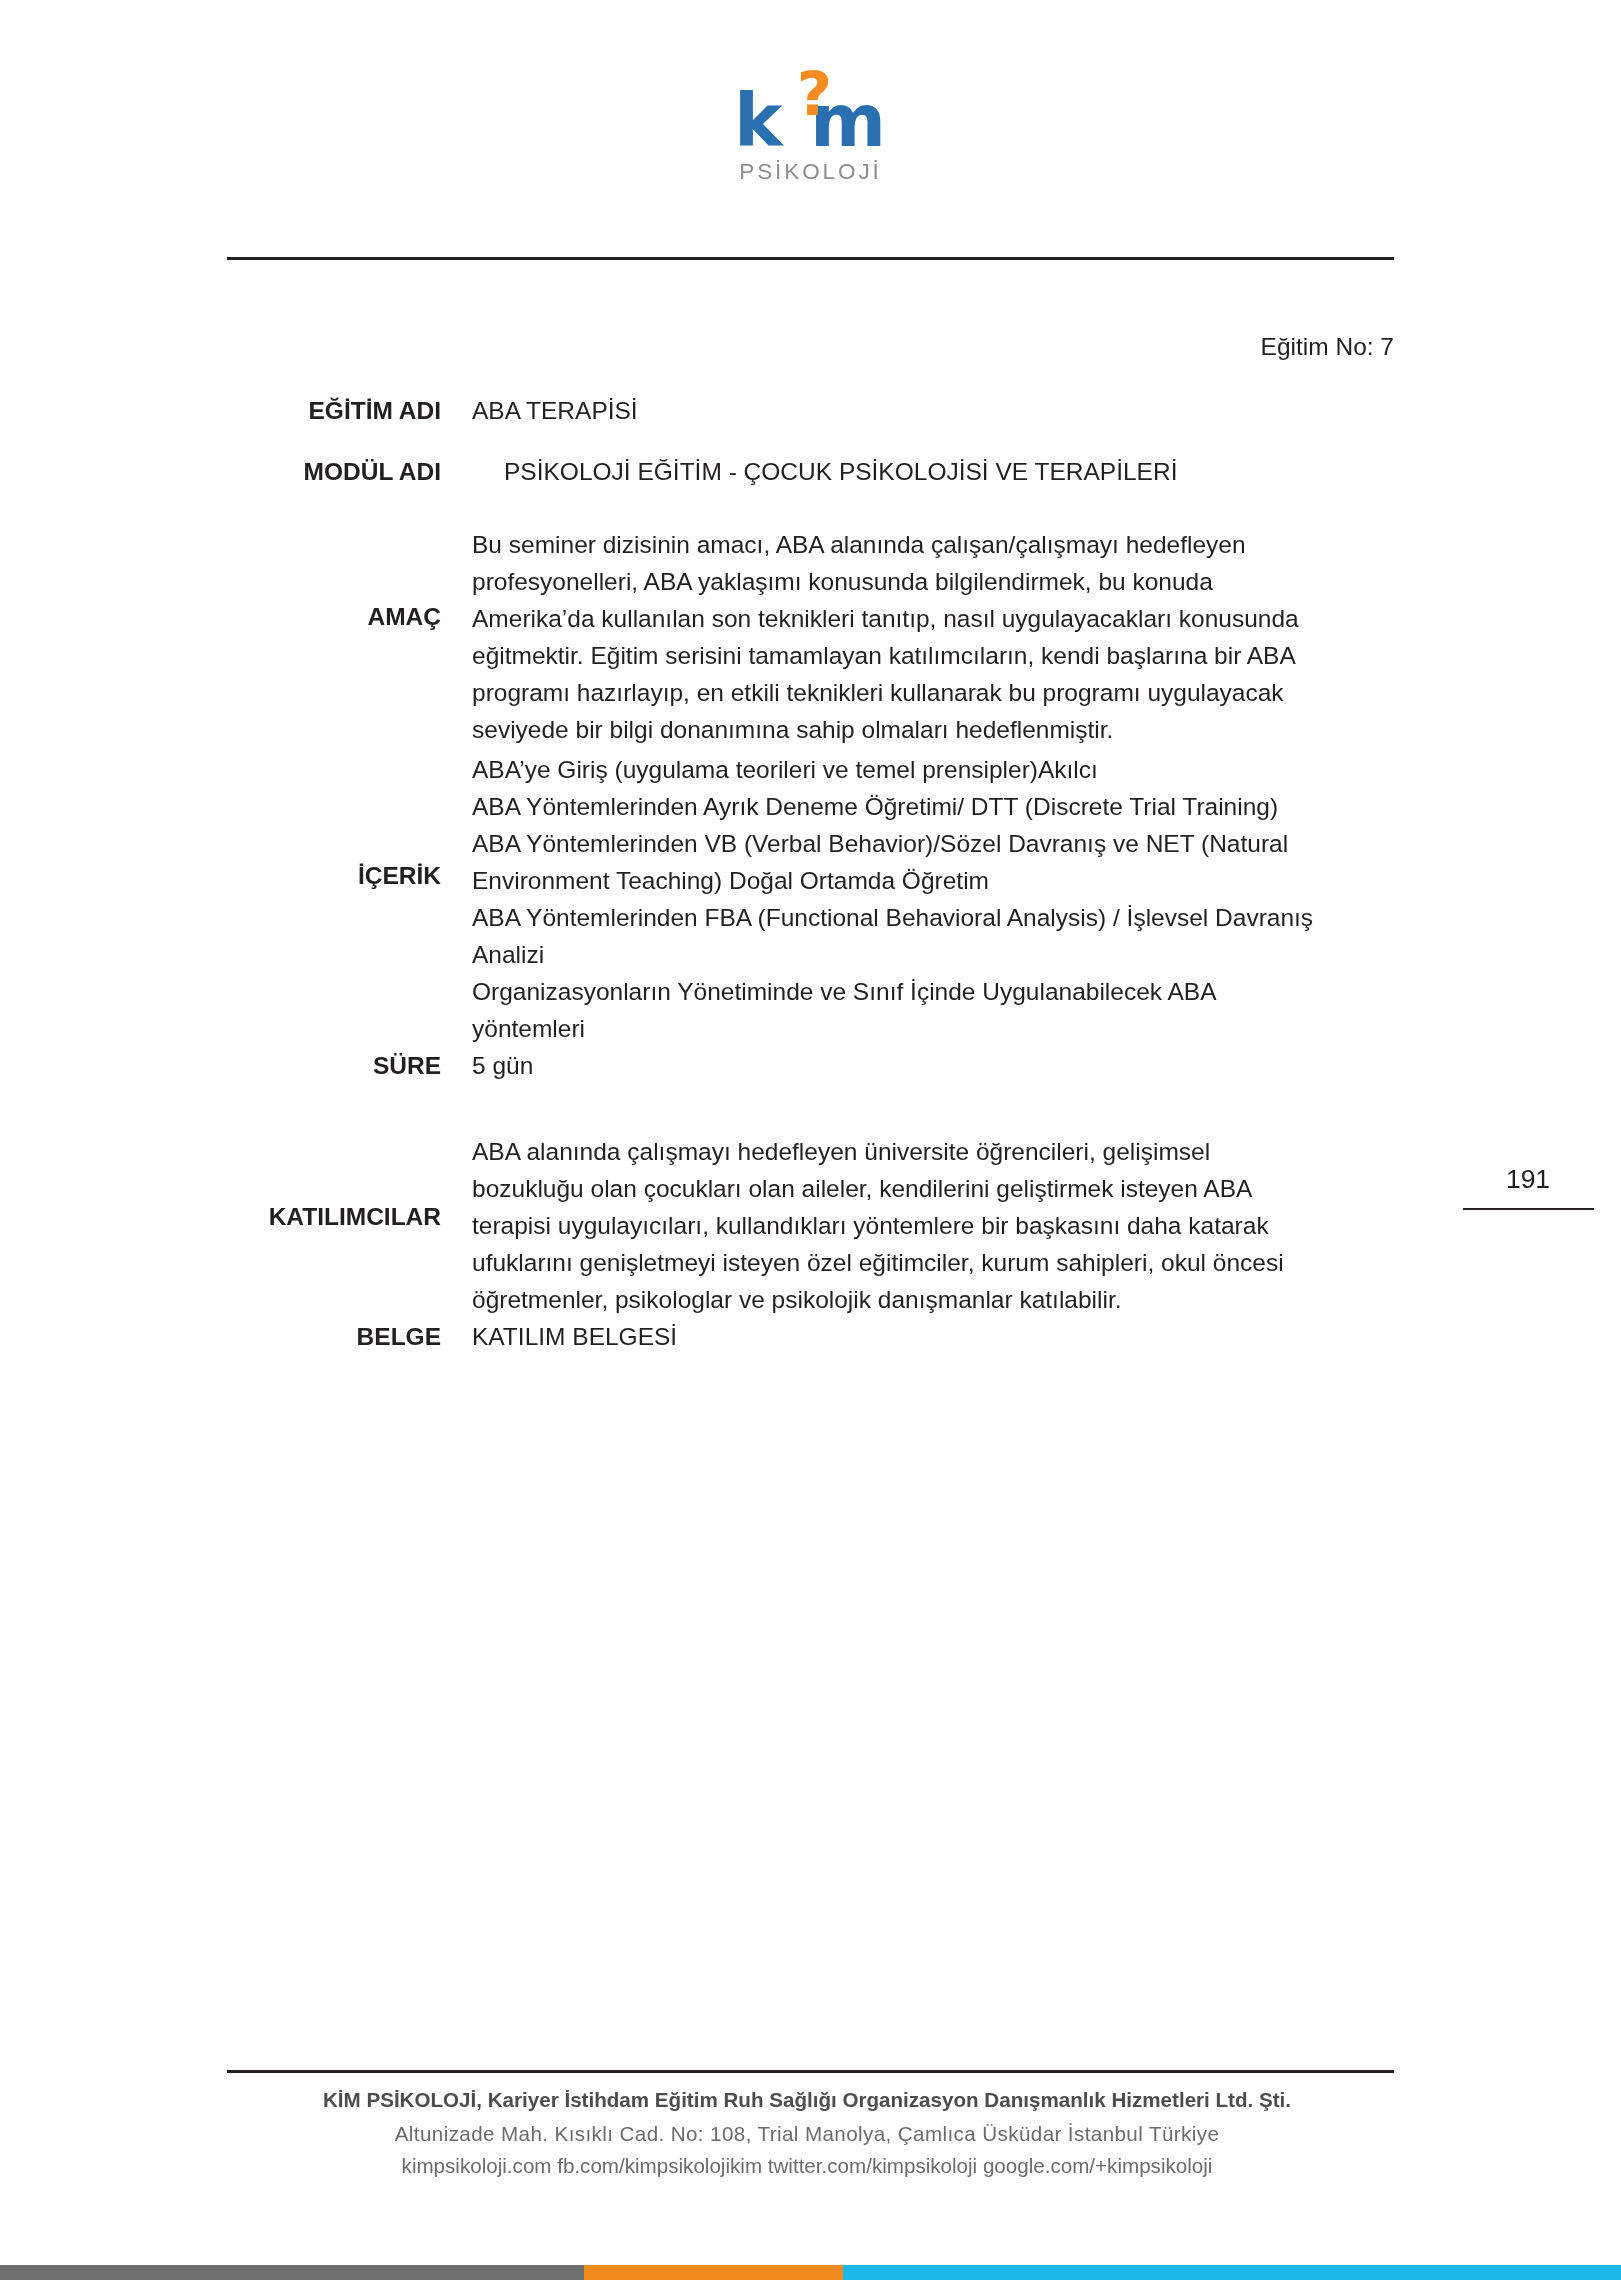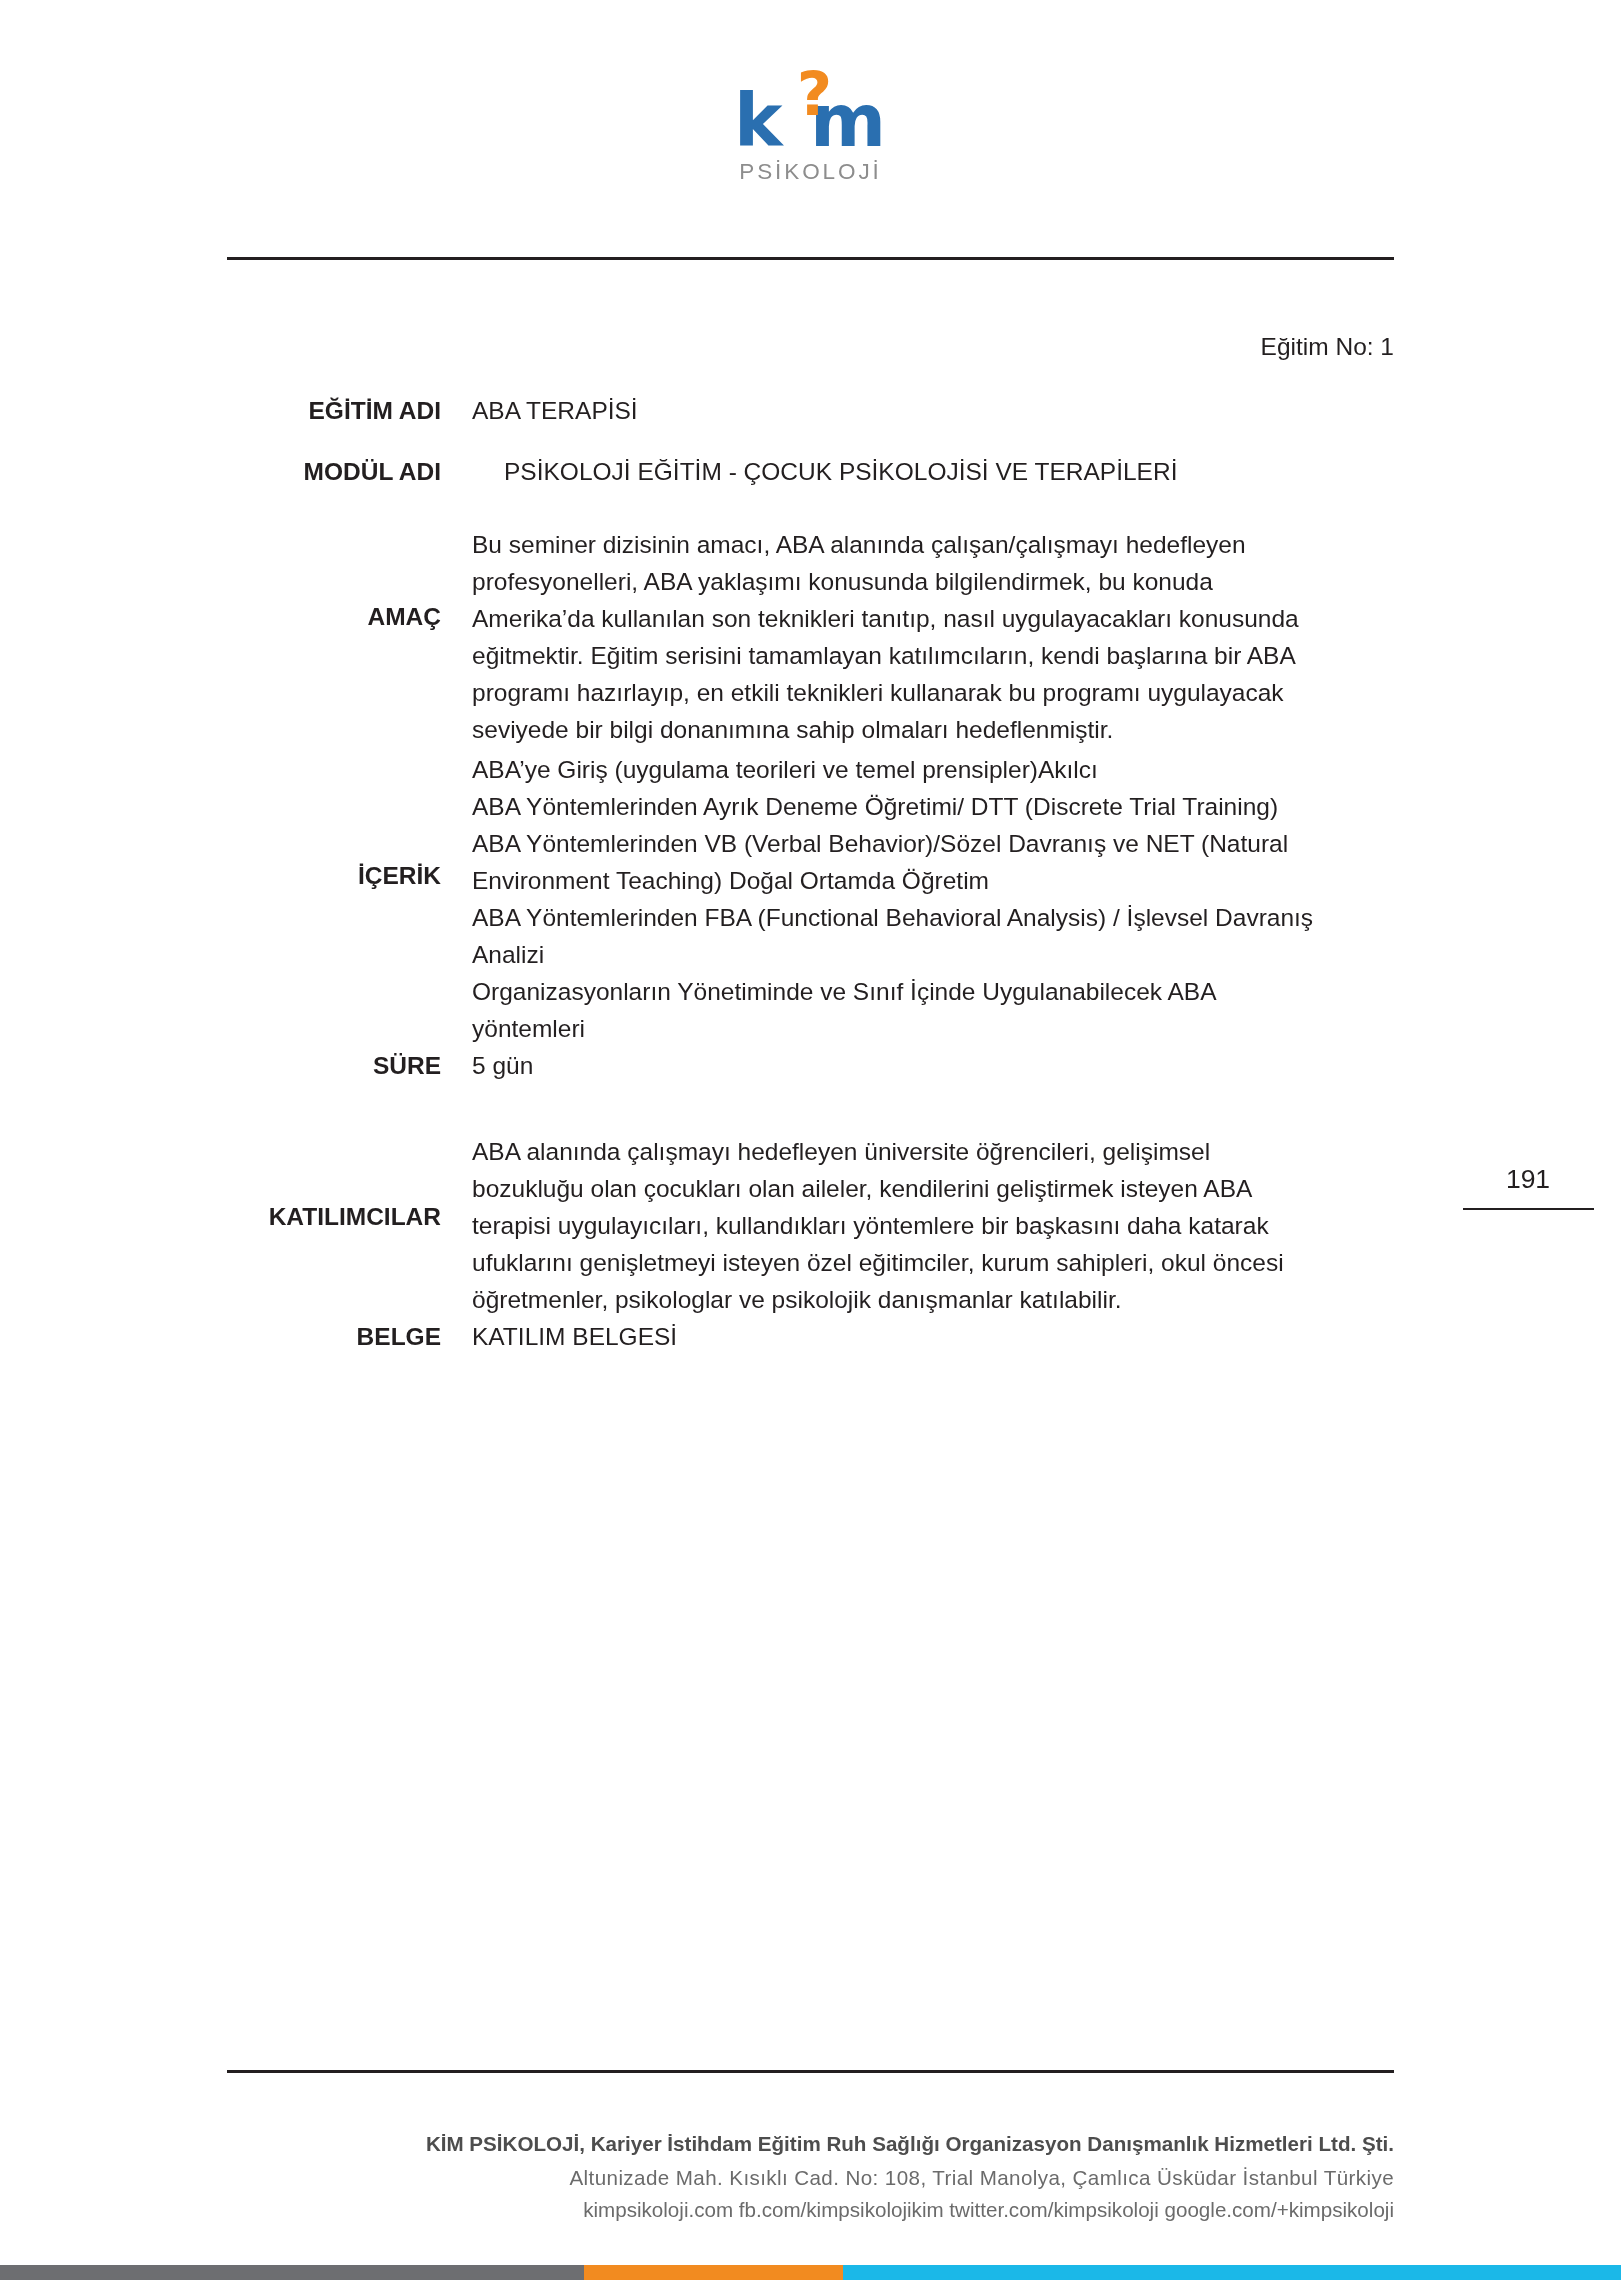--- a/index.html
+++ b/index.html
@@ -224,7 +224,7 @@
 
 <div class="rule-top"></div>
 
-<div class="training-no">Eğitim No: 1</div>
+<div class="training-no">Eğitim No: 7</div>
 
 <div class="page-number">191</div>
 <div class="page-number-rule"></div>

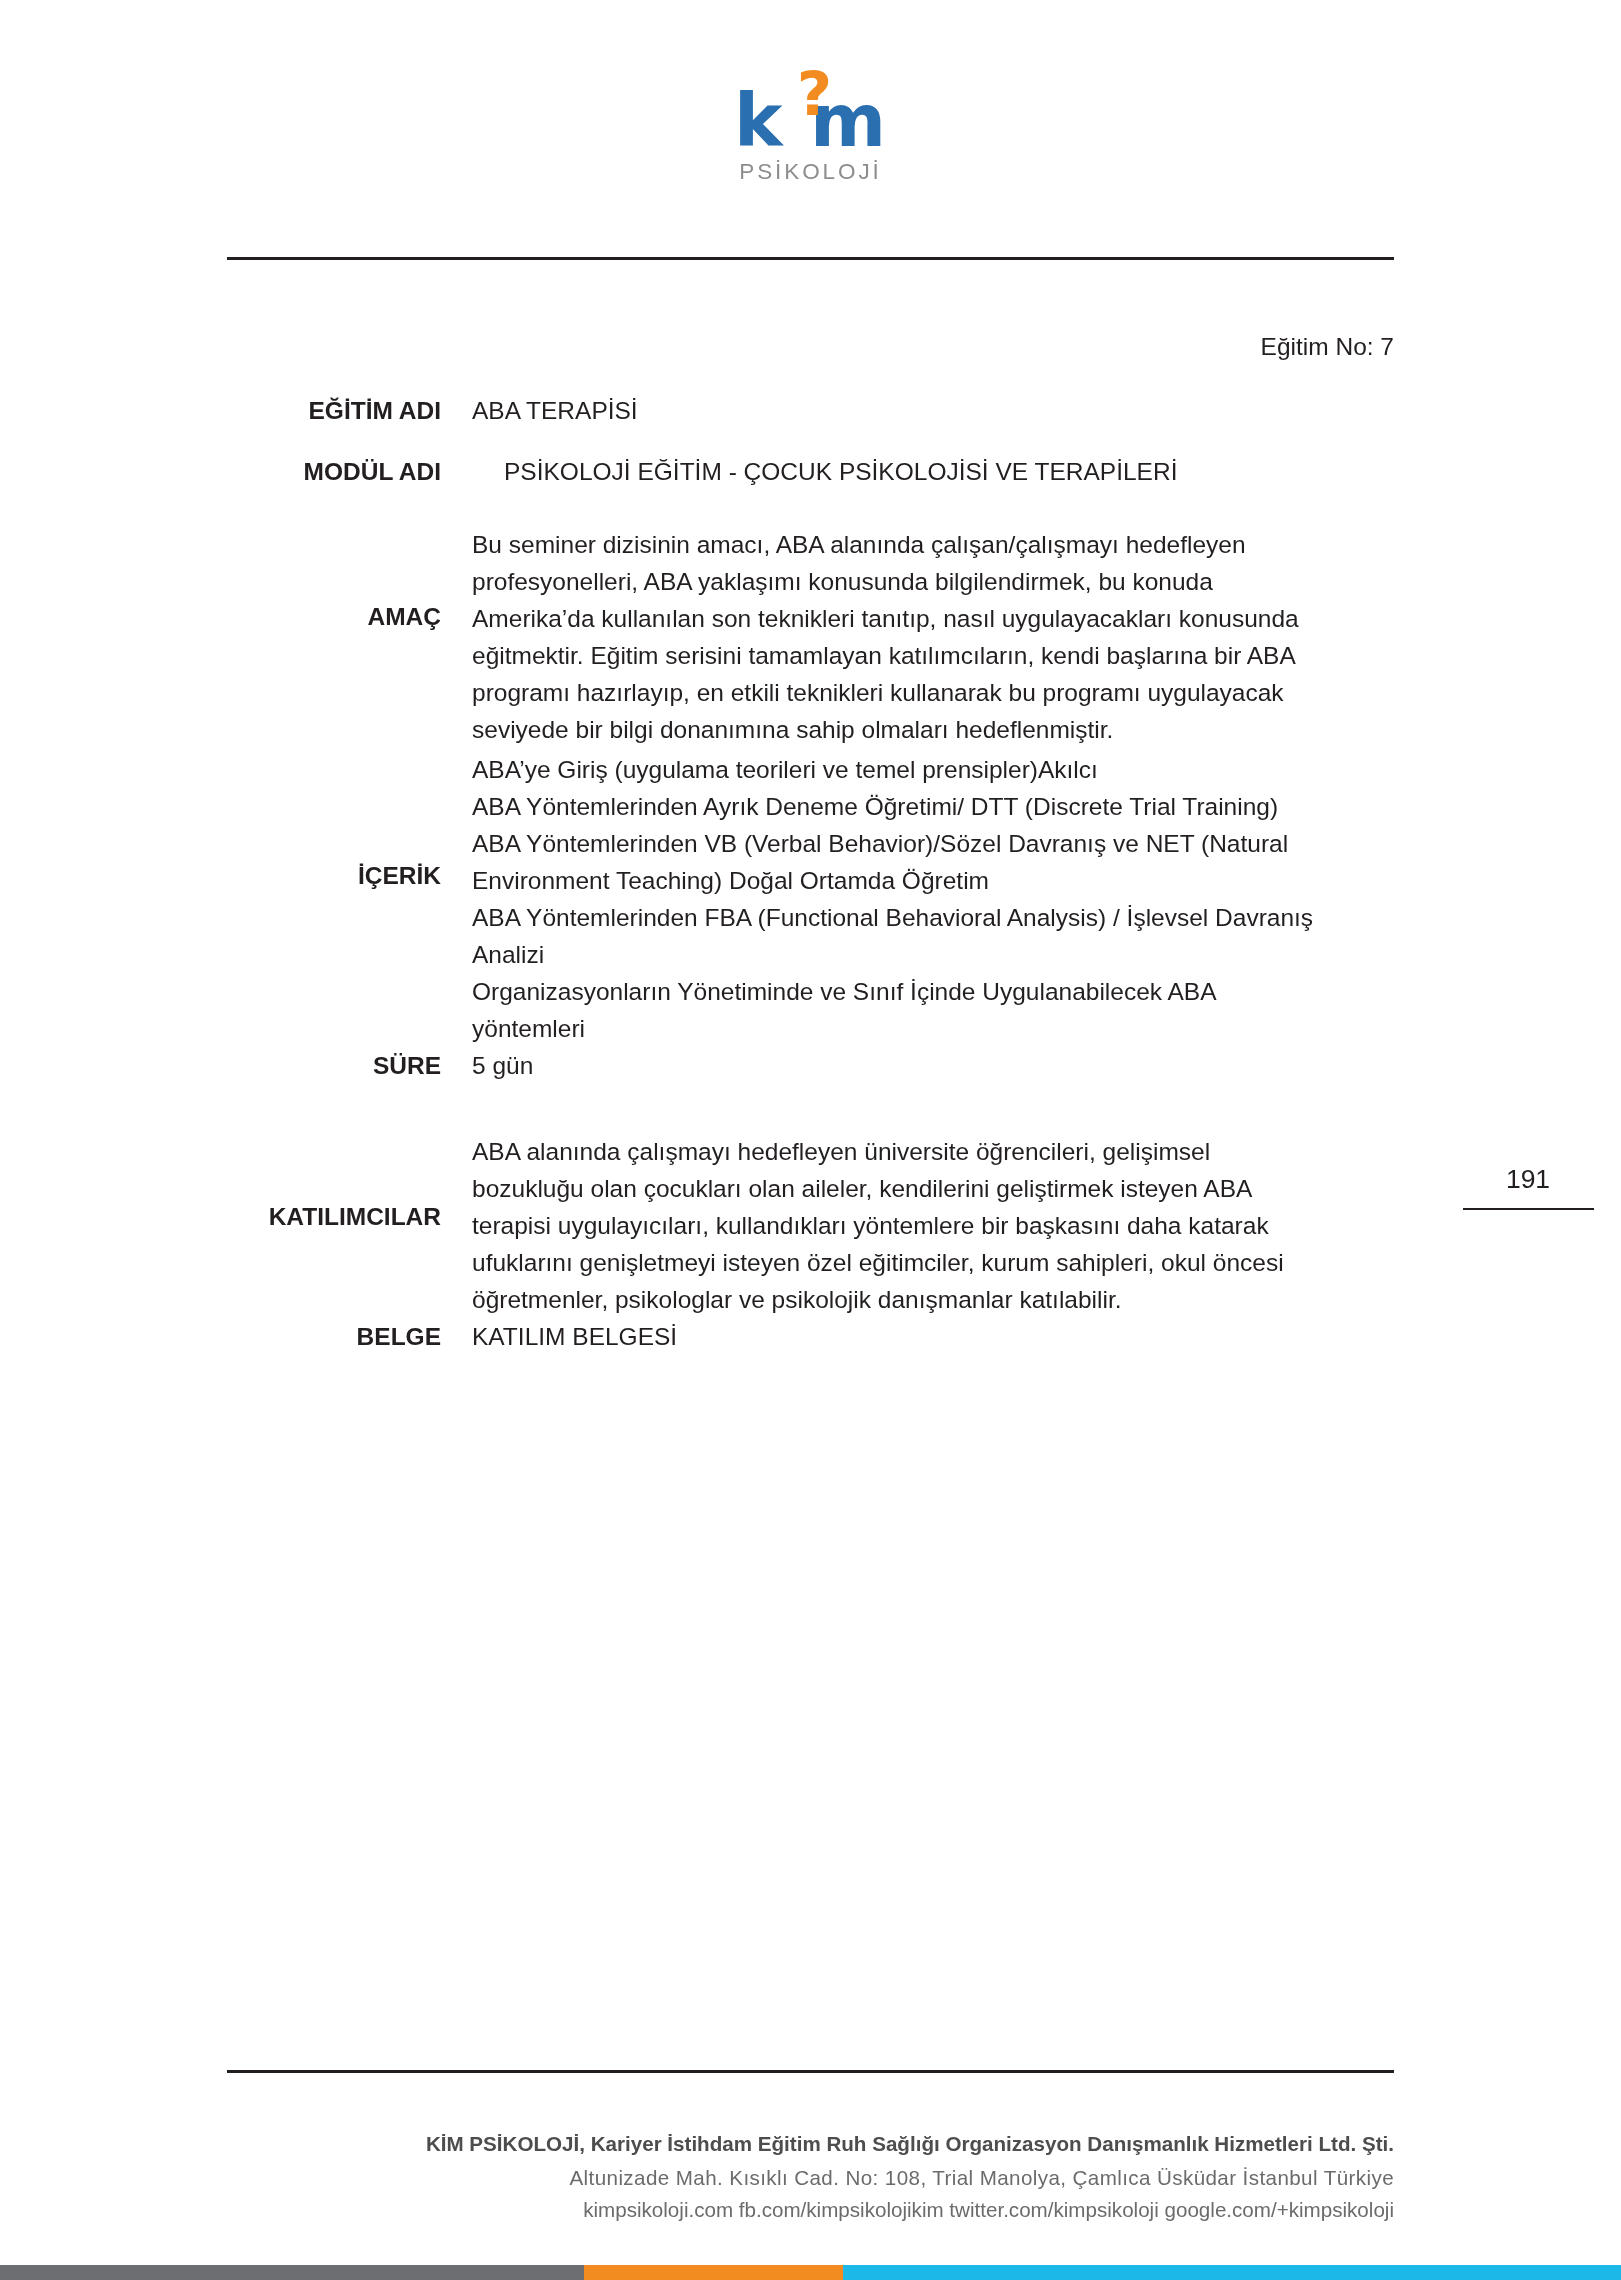--- a/index.html
+++ b/index.html
@@ -172,9 +172,8 @@
     left: 220px;
     right: 227px;
     top: 2088px;
-    text-align: right;
+    text-align: center;
     color: #595959;
-    margin-top: 44px;
   }
   .footer-line1 {
     font-weight: bold;

